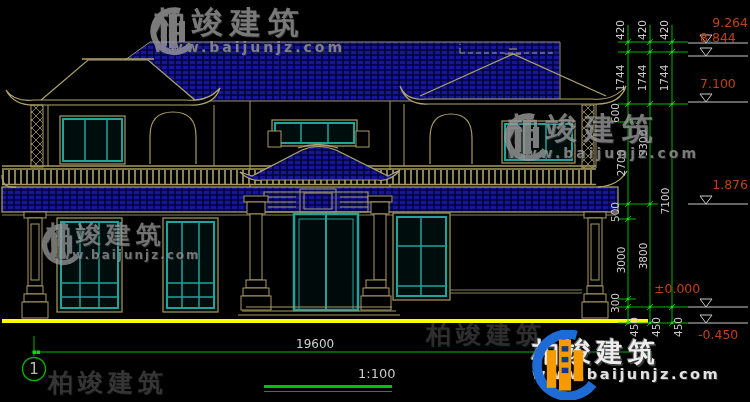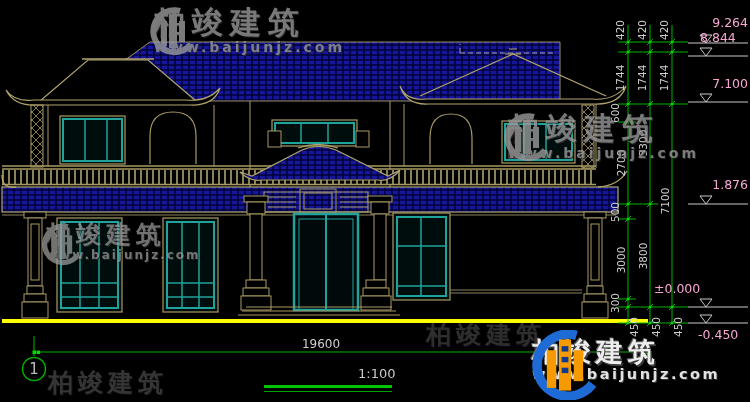--- a/index.html
+++ b/index.html
@@ -9,7 +9,7 @@
   
   .dv{position:absolute;color:#cfcfcf;font-size:10.5px;line-height:1;white-space:nowrap;
       transform:translate(-50%,-50%) rotate(-90deg);z-index:10;}
-  .de{position:absolute;color:#f9a8d4;font-size:12.5px;line-height:1;white-space:nowrap;z-index:10;}
+  .de{position:absolute;color:#c2410c;font-size:12.5px;line-height:1;white-space:nowrap;z-index:10;}
   .dh{position:absolute;color:#cfcfcf;font-size:12px;line-height:1;z-index:10;}
   .bubble-txt{position:absolute;left:22px;top:360px;width:24px;text-align:center;
       color:#b9b9b9;font-size:15px;z-index:10;}

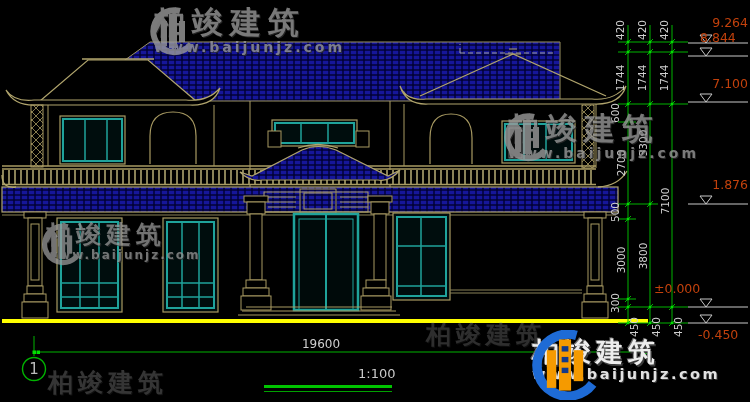--- a/index.html
+++ b/index.html
@@ -258,7 +258,7 @@
 
   <div class="de" style="left:700px;top:17px;width:48px;text-align:right">9.264</div>
   <div class="de" style="left:700px;top:32px;width:48px;">8.844</div>
-  <div class="de" style="left:700px;top:78px;width:48px;text-align:right">7.100</div>
+  <div class="de" style="left:700px;top:78px;width:48px;">7.100</div>
   <div class="de" style="left:700px;top:179px;width:48px;text-align:right">1.876</div>
   <div class="de" style="left:654px;top:283px;width:54px;text-align:left">±0.000</div>
   <div class="de" style="left:698px;top:329px;width:50px;">-0.450</div>

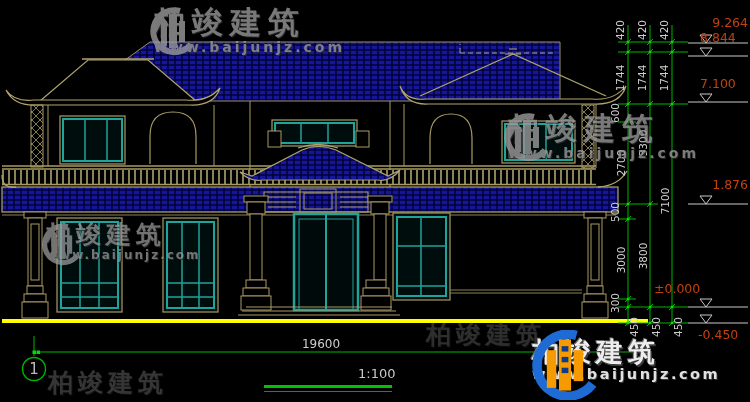--- a/index.html
+++ b/index.html
@@ -263,7 +263,7 @@
   <div class="de" style="left:654px;top:283px;width:54px;text-align:left">±0.000</div>
   <div class="de" style="left:698px;top:329px;width:50px;">-0.450</div>
 
-  <div class="dh" style="left:296px;top:338px;width:50px;text-align:center">19600</div>
+  <div class="dh" style="left:296px;top:338px;width:50px;">19600</div>
 
   <div class="bubble-txt">1</div>
 

